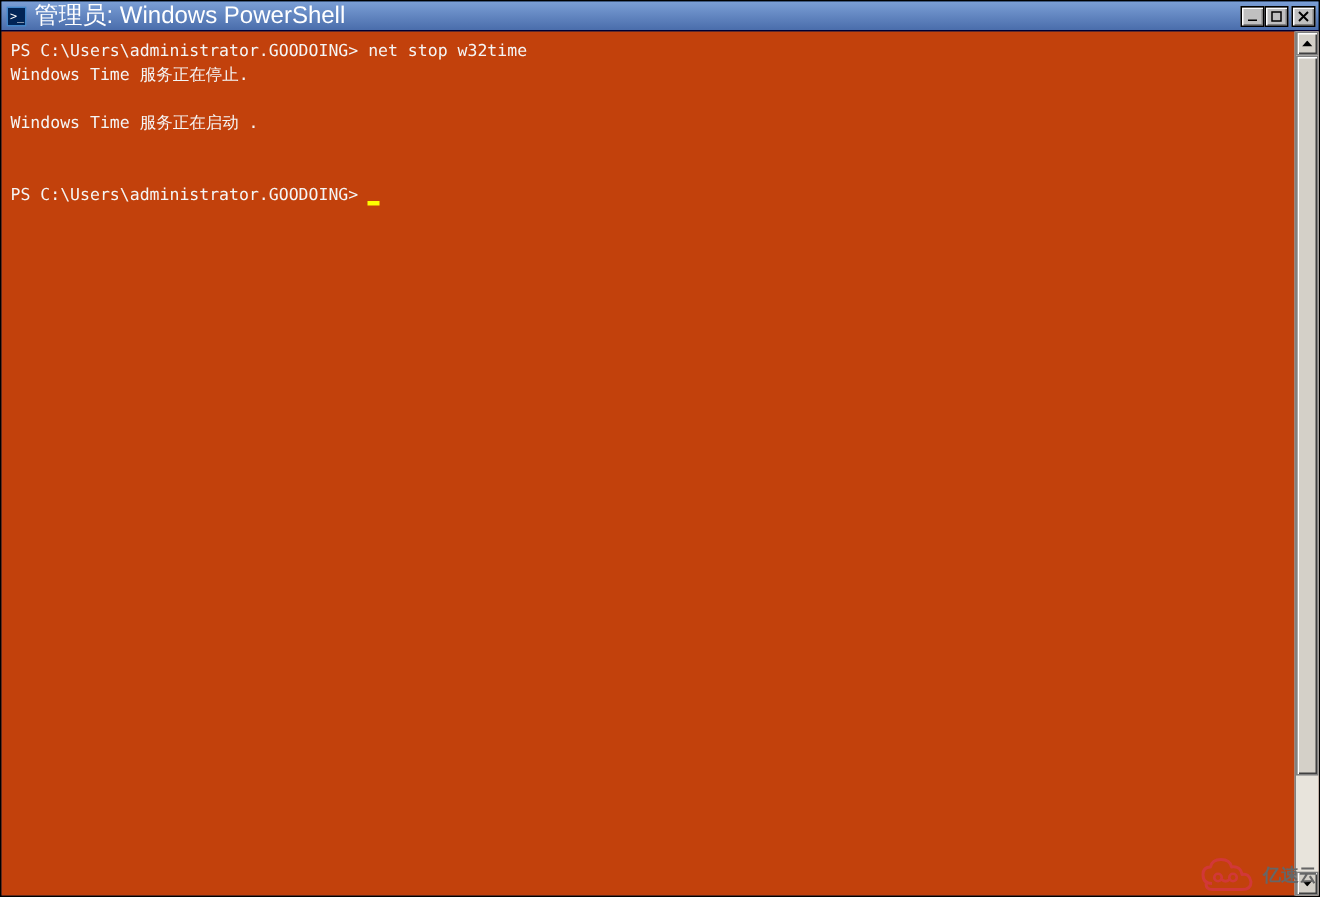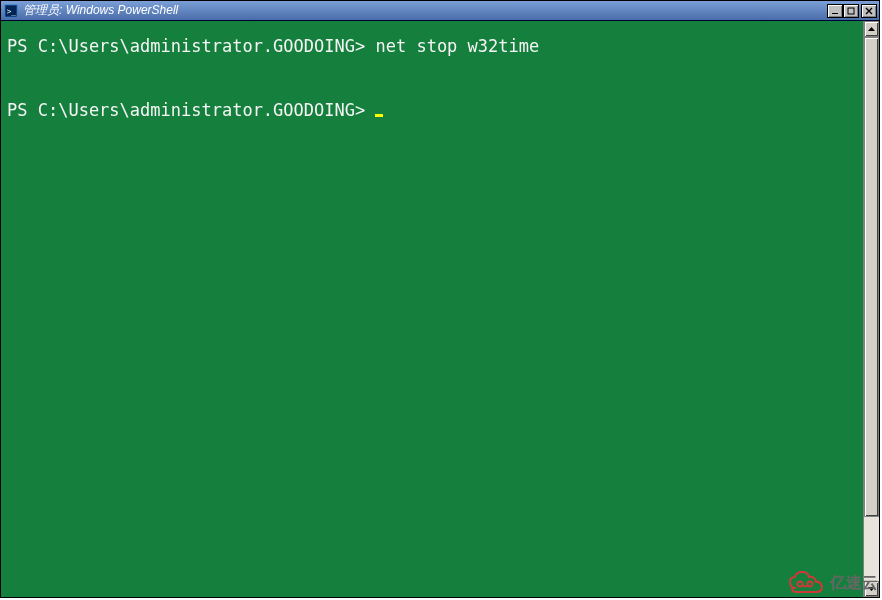--- a/index.html
+++ b/index.html
@@ -47,10 +47,9 @@
     .titlebar-text {
       flex: 1;
       color: #fff;
-      font-size: 12px;
+      font-size: 16px;
       font-family: "SimSun", "宋体", sans-serif;
       white-space: nowrap;
-      font-style: italic;
     }
     .window-controls {
       display: flex;

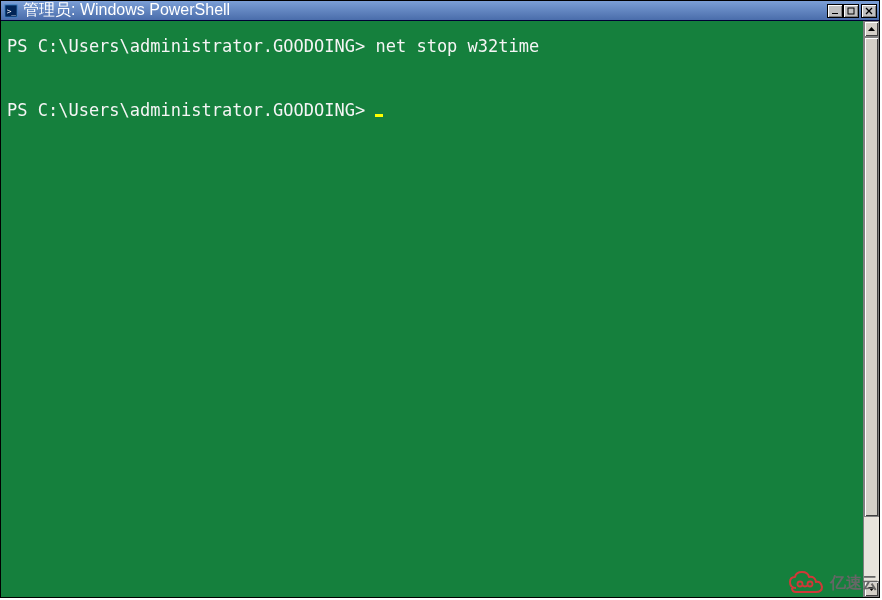--- a/index.html
+++ b/index.html
@@ -74,12 +74,12 @@
       margin-left: 2px;
     }
     .terminal-body {
-      padding: 17px 6px;
+      padding: 5px 6px;
       font-family: "Consolas", "NSimSun", "新宋体", monospace;
-      font-size: 17px;
+      font-size: 11px;
       line-height: 16px;
       color: #f5f5f5;
-      background: #15803d;
+      background: #c2410c;
       height: calc(100% - 20px);
       position: relative;
     }

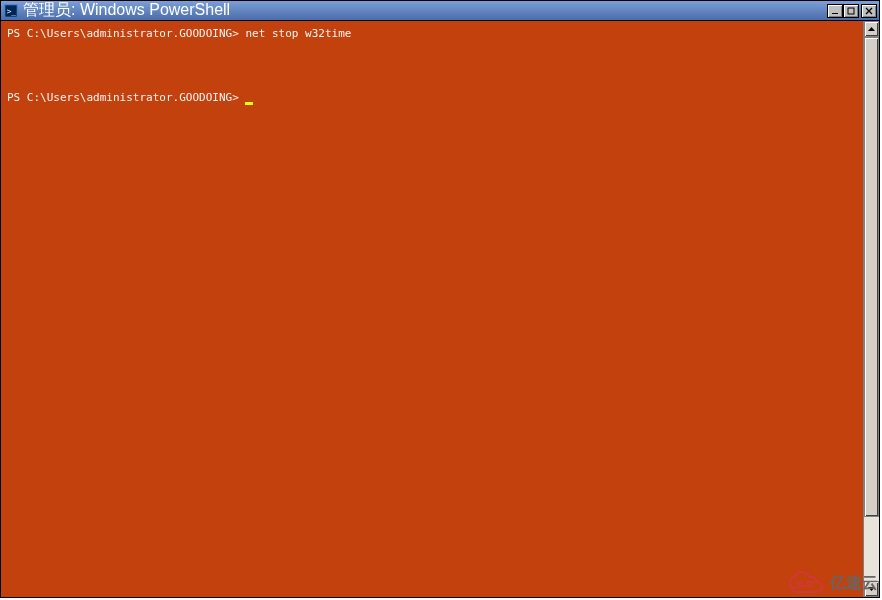--- a/index.html
+++ b/index.html
@@ -188,6 +188,7 @@
 
   <div class="terminal-body" id="terminal-lines">
   <div class="line"><span class="prompt">PS C:\Users\administrator.GOODOING&gt; </span><span class="command">net stop w32time</span></div>
+      <div class="line">Windows Time 服务正在停止.</div>
       <div class="line"></div>
       <div class="line"></div>
       <div class="line"></div>

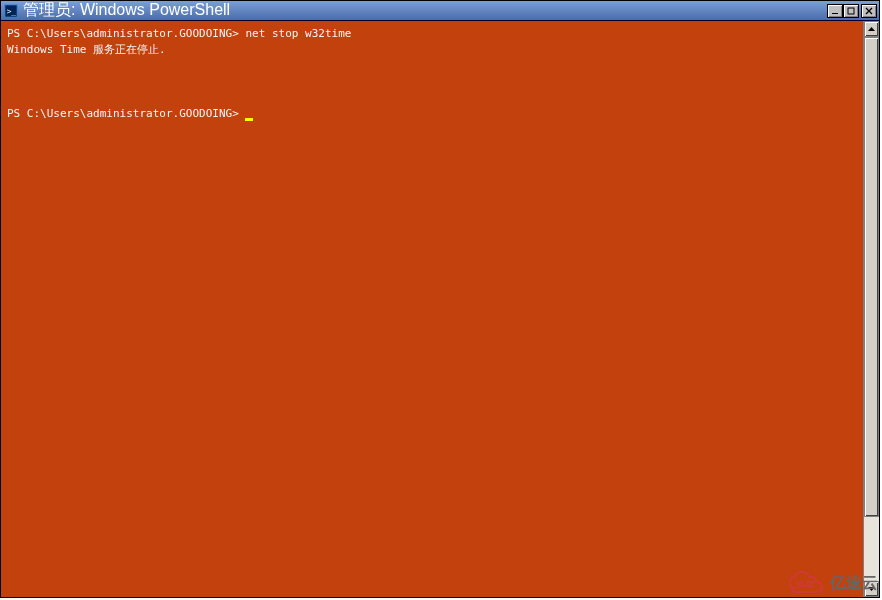--- a/index.html
+++ b/index.html
@@ -190,6 +190,7 @@
   <div class="line"><span class="prompt">PS C:\Users\administrator.GOODOING&gt; </span><span class="command">net stop w32time</span></div>
       <div class="line">Windows Time 服务正在停止.</div>
       <div class="line"></div>
+      <div class="line">Windows Time 服务正在启动 .</div>
       <div class="line"></div>
       <div class="line"></div>
       <div class="line"><span class="prompt">PS C:\Users\administrator.GOODOING&gt; </span><span class="cursor"></span></div>

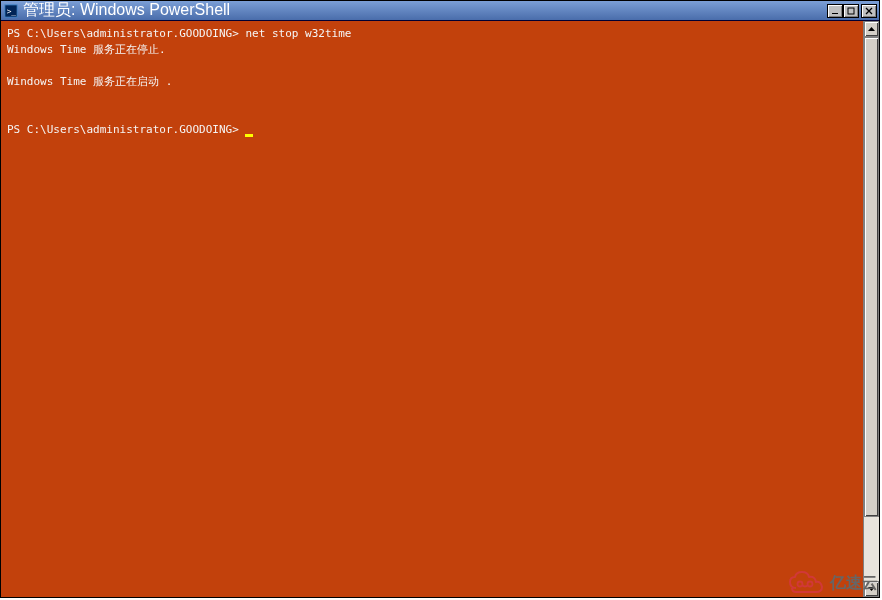--- a/index.html
+++ b/index.html
@@ -145,7 +145,7 @@
       display: flex;
       align-items: center;
       gap: 4px;
-      font-size: 16px;
+      font-size: 12px;
       color: #666;
       font-family: "Microsoft YaHei", sans-serif;
       font-weight: bold;

